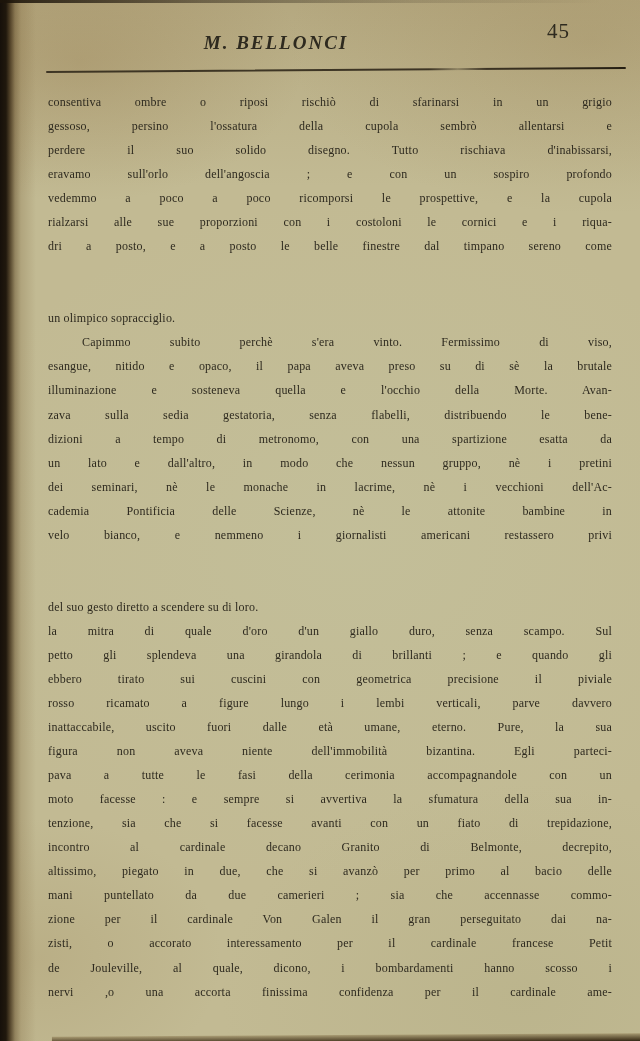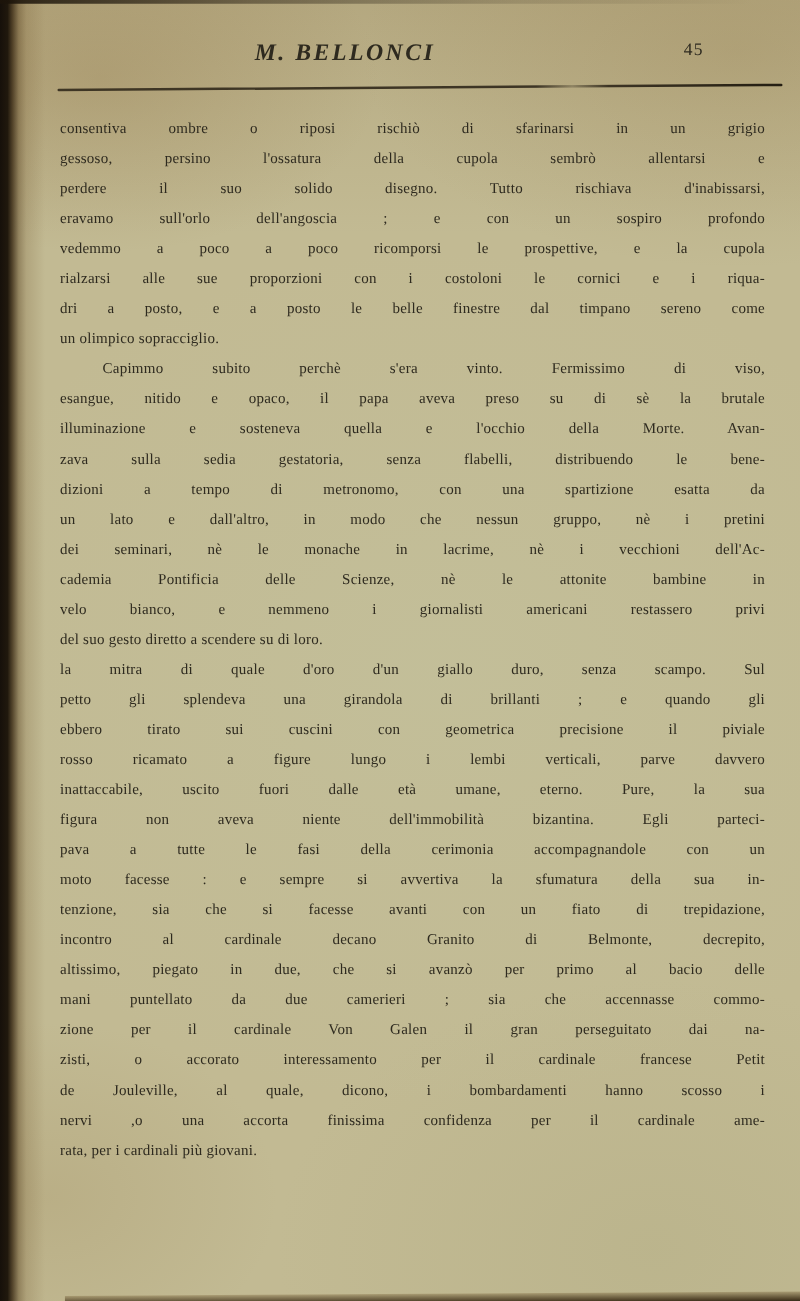--- a/index.html
+++ b/index.html
@@ -48,8 +48,8 @@
     color:var(--ink,#2e2a1f);
   }
   .page-number{
-    position:absolute;top:33px;left:547px;
-    font-size:14px;letter-spacing:1px;
+    position:absolute;top:19px;left:547px;
+    font-size:21px;letter-spacing:1px;
     color:var(--ink,#2e2a1f);
   }
   .header-rule{

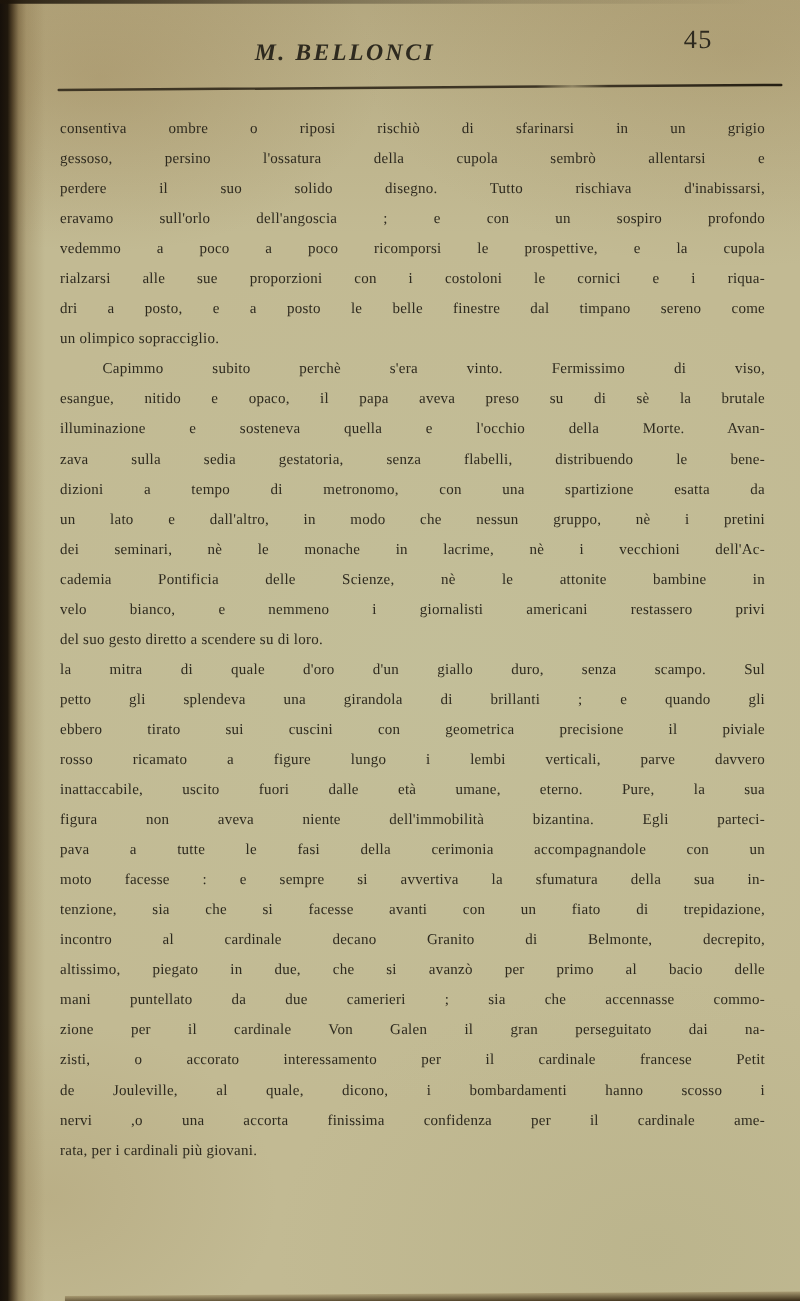--- a/index.html
+++ b/index.html
@@ -76,7 +76,7 @@
     overflow:visible;
   }
   .line.indent{padding-left:34px;}
-  .line.para-end{text-align-last:left;}
+  .line.para-end{text-align-last:left;margin-top:48px;}
 </style>
 </head>
 <body>

